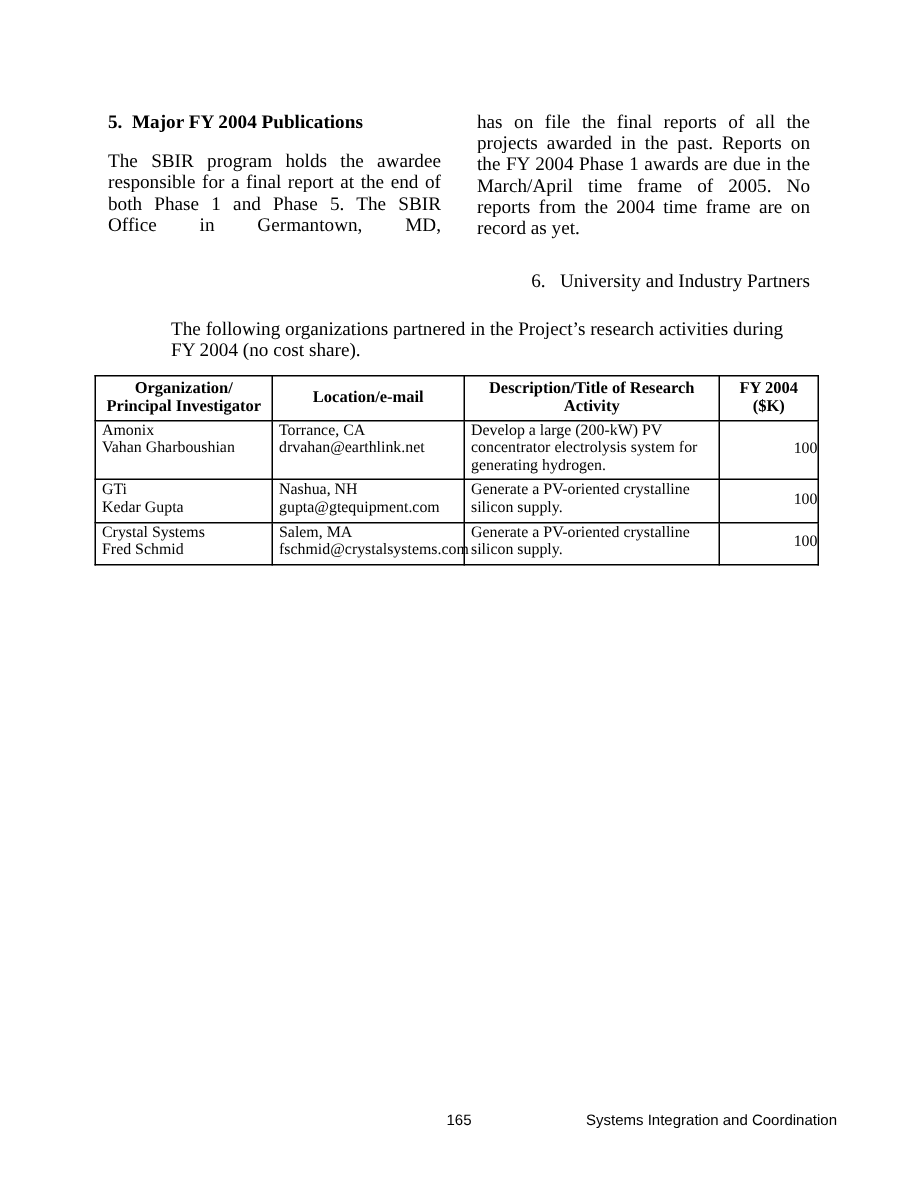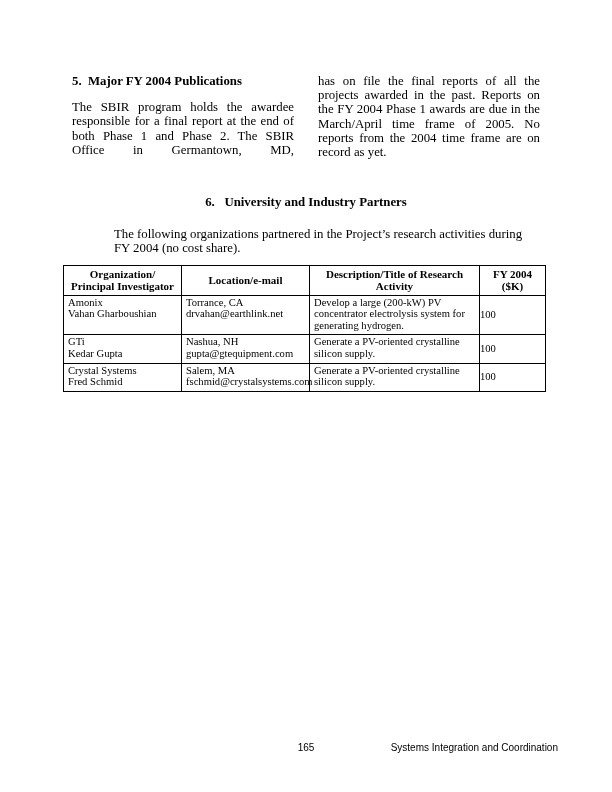--- a/index.html
+++ b/index.html
@@ -118,7 +118,7 @@
   <div class="columns">
     <div class="col col-left">
       <div class="sec5-heading">5.  Major FY 2004 Publications</div>
-      <p>The SBIR program holds the awardee responsible for a final report at the end of both Phase 1 and Phase 2.  The SBIR Office in Germantown, MD,</p>
+      <p>The SBIR program holds the awardee responsible for a final report at the end of both Phase 1 and Phase 5.  The SBIR Office in Germantown, MD,</p>
     </div>
     <div class="col col-right">
       <p>has on file the final reports of all the projects awarded in the past.  Reports on the FY 2004 Phase 1 awards are due in the March/April time frame of 2005.  No reports from the 2004 time frame are on record as yet.</p>

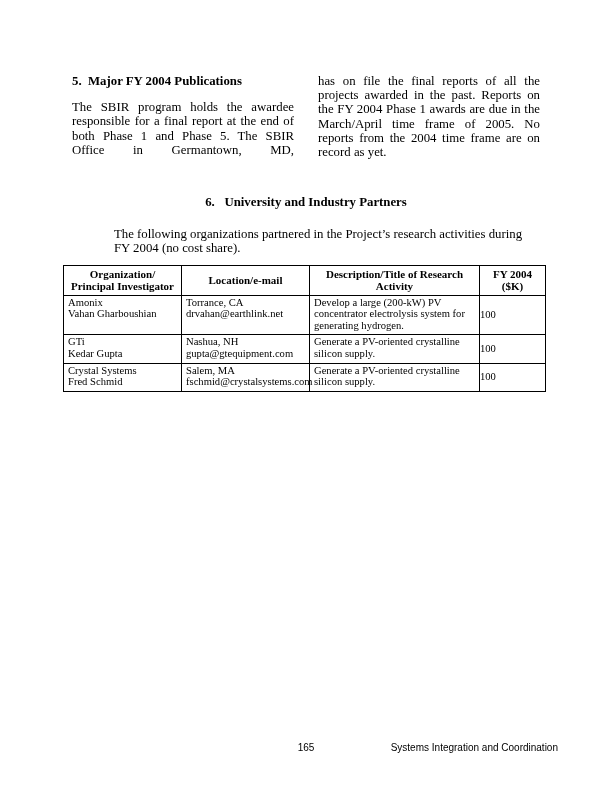--- a/index.html
+++ b/index.html
@@ -39,10 +39,10 @@
   .col-right p { text-align: justify; }
   
   .sec6-heading {
-    margin-top: 36px;
-    text-align: center;
+    margin-top: 21px;
+    text-align: right;
     font-size: 12.8px;
-    font-weight: bold;
+    font-weight: normal;
     white-space: pre-wrap;
   }
   .intro {

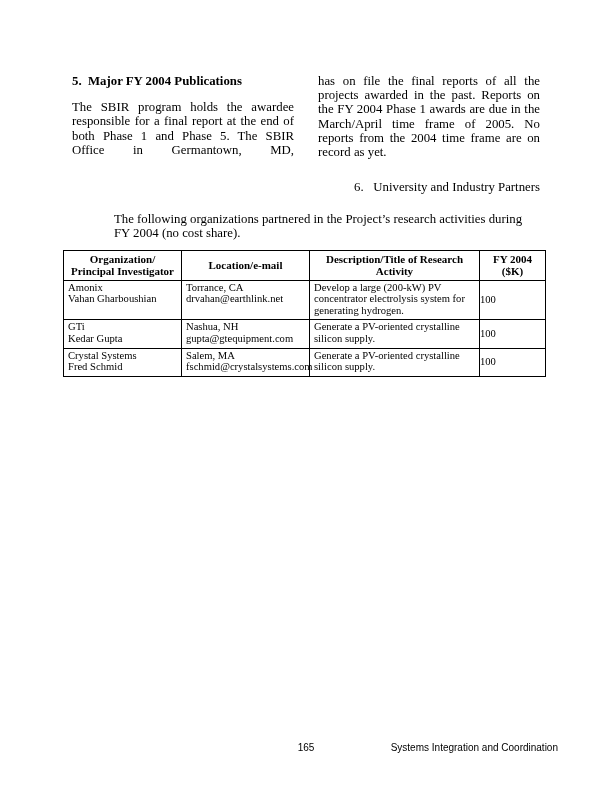--- a/index.html
+++ b/index.html
@@ -79,7 +79,7 @@
     padding: 1px 4px 3px 4px;
   }
   table.partners td.funding {
-    text-align: left;
+    text-align: right;
     vertical-align: middle;
     padding: 0;
     margin-top: 40px;

